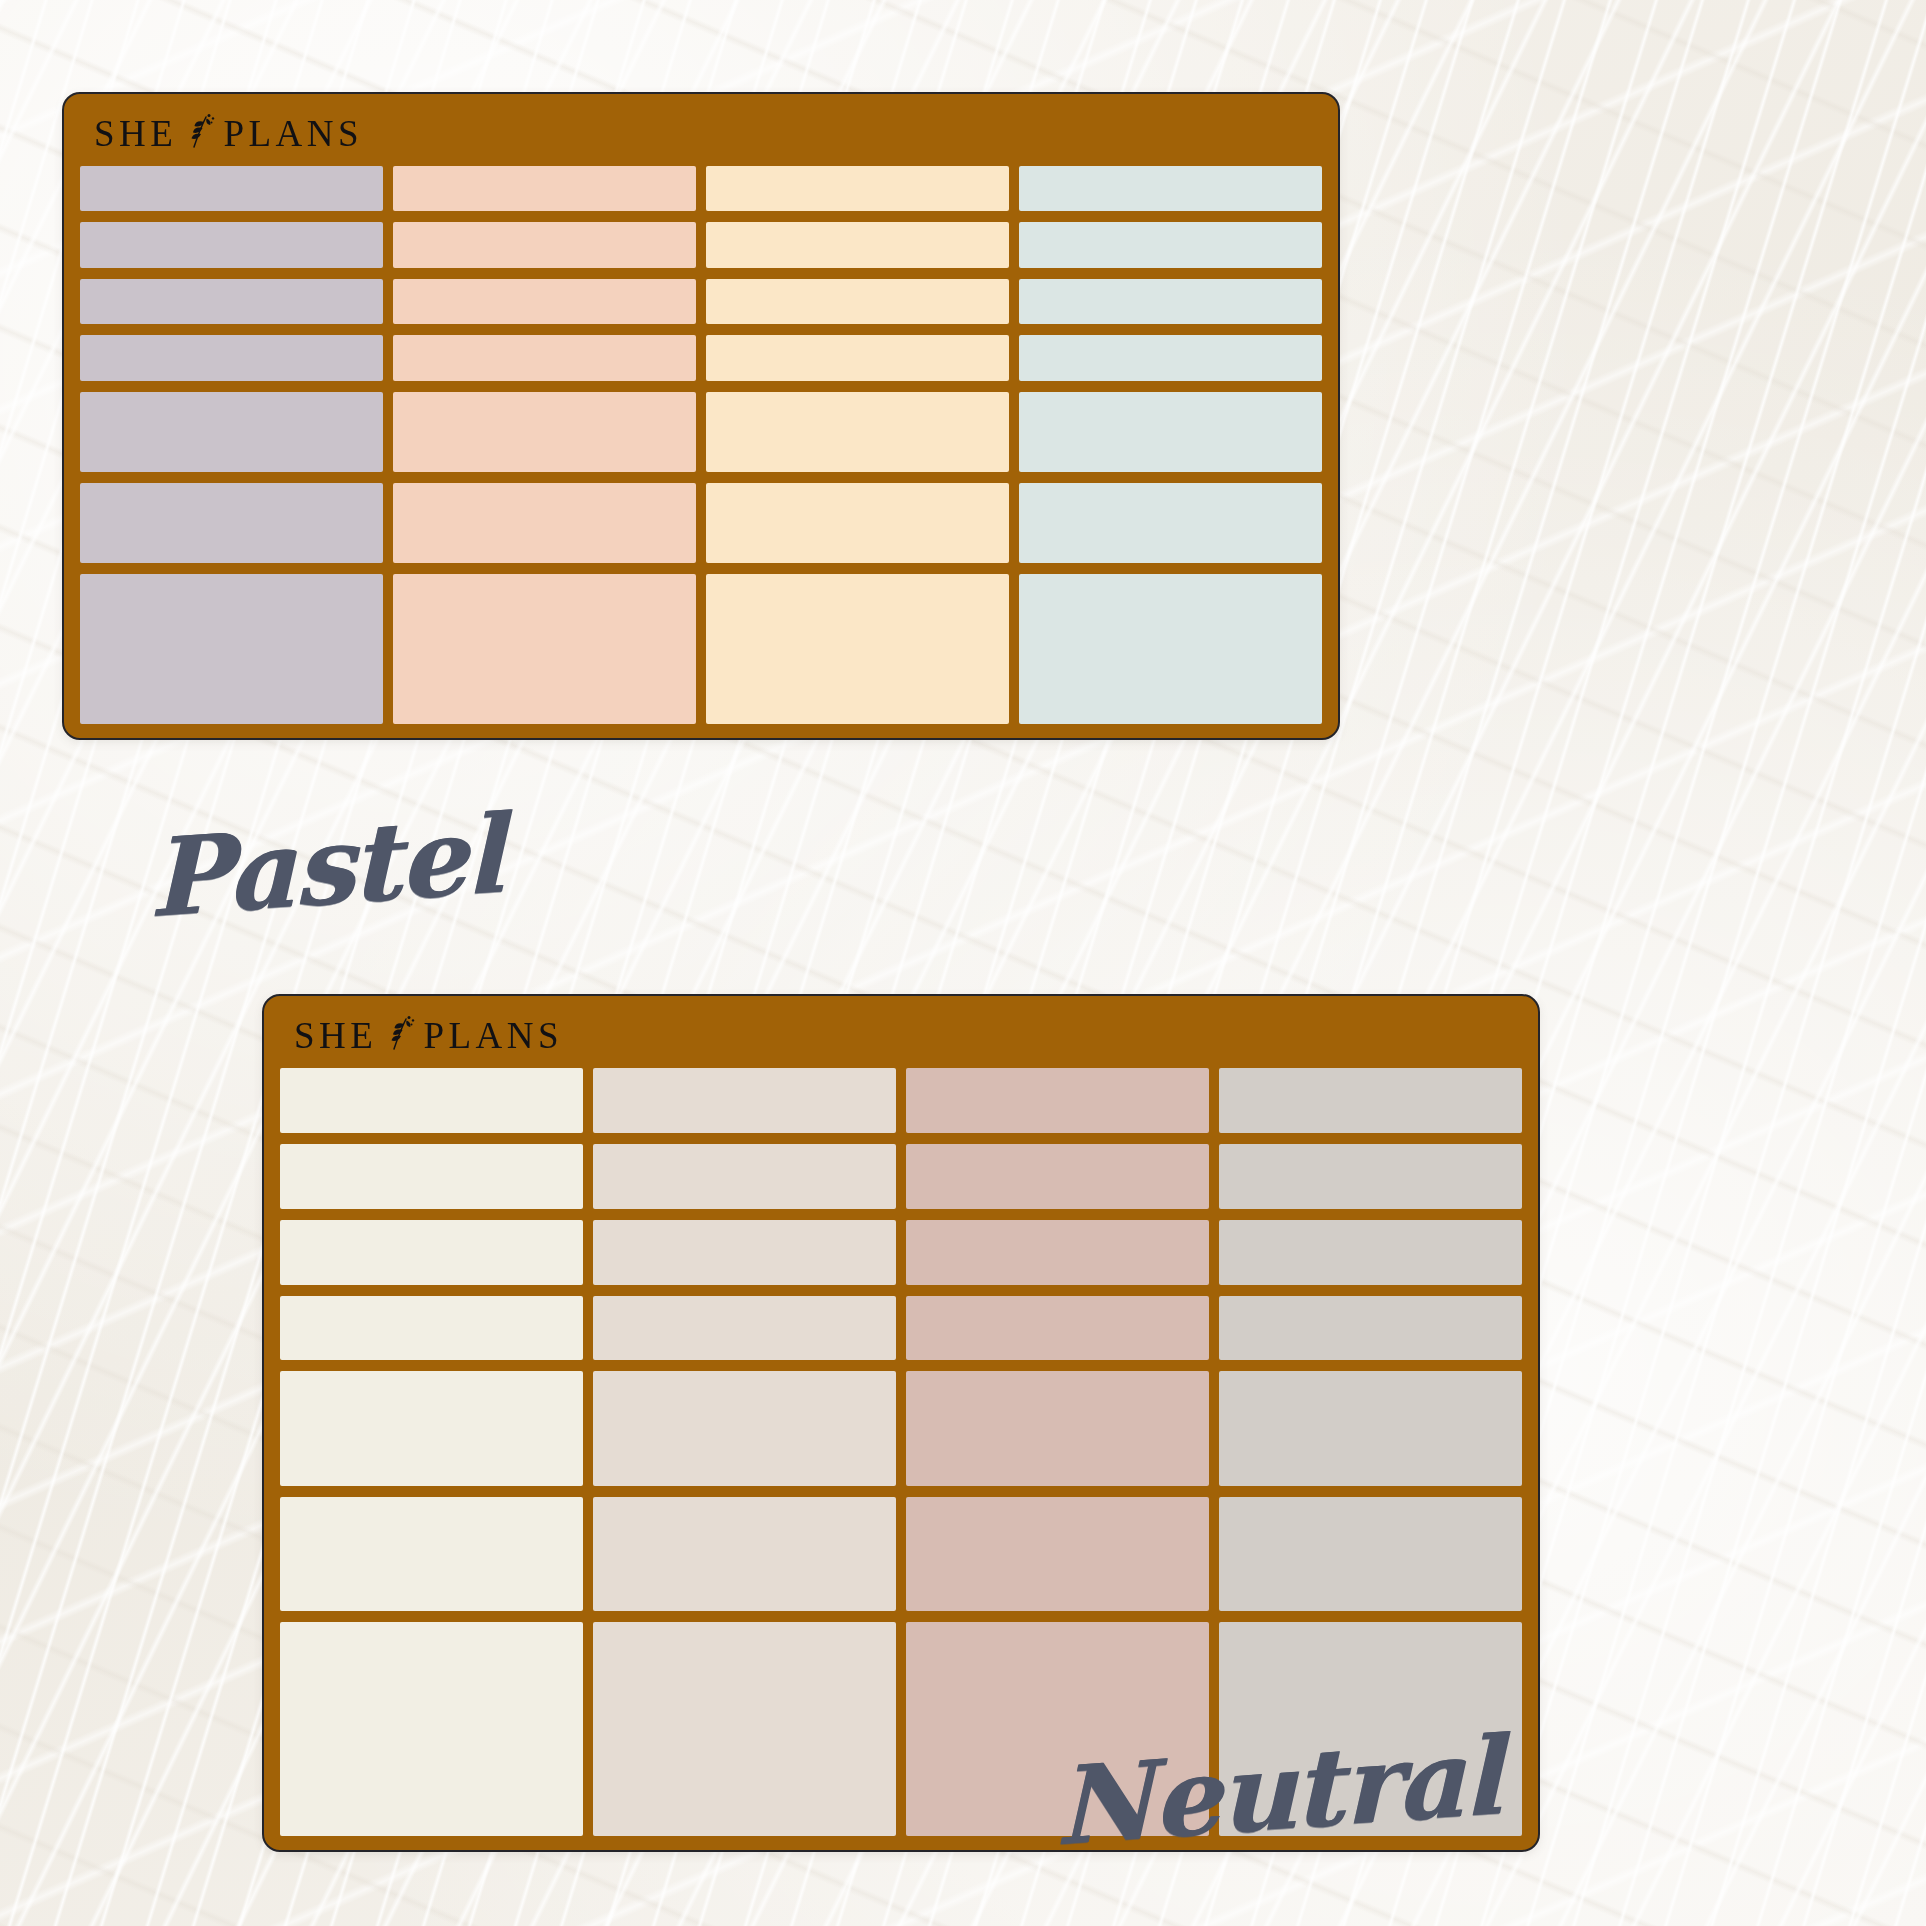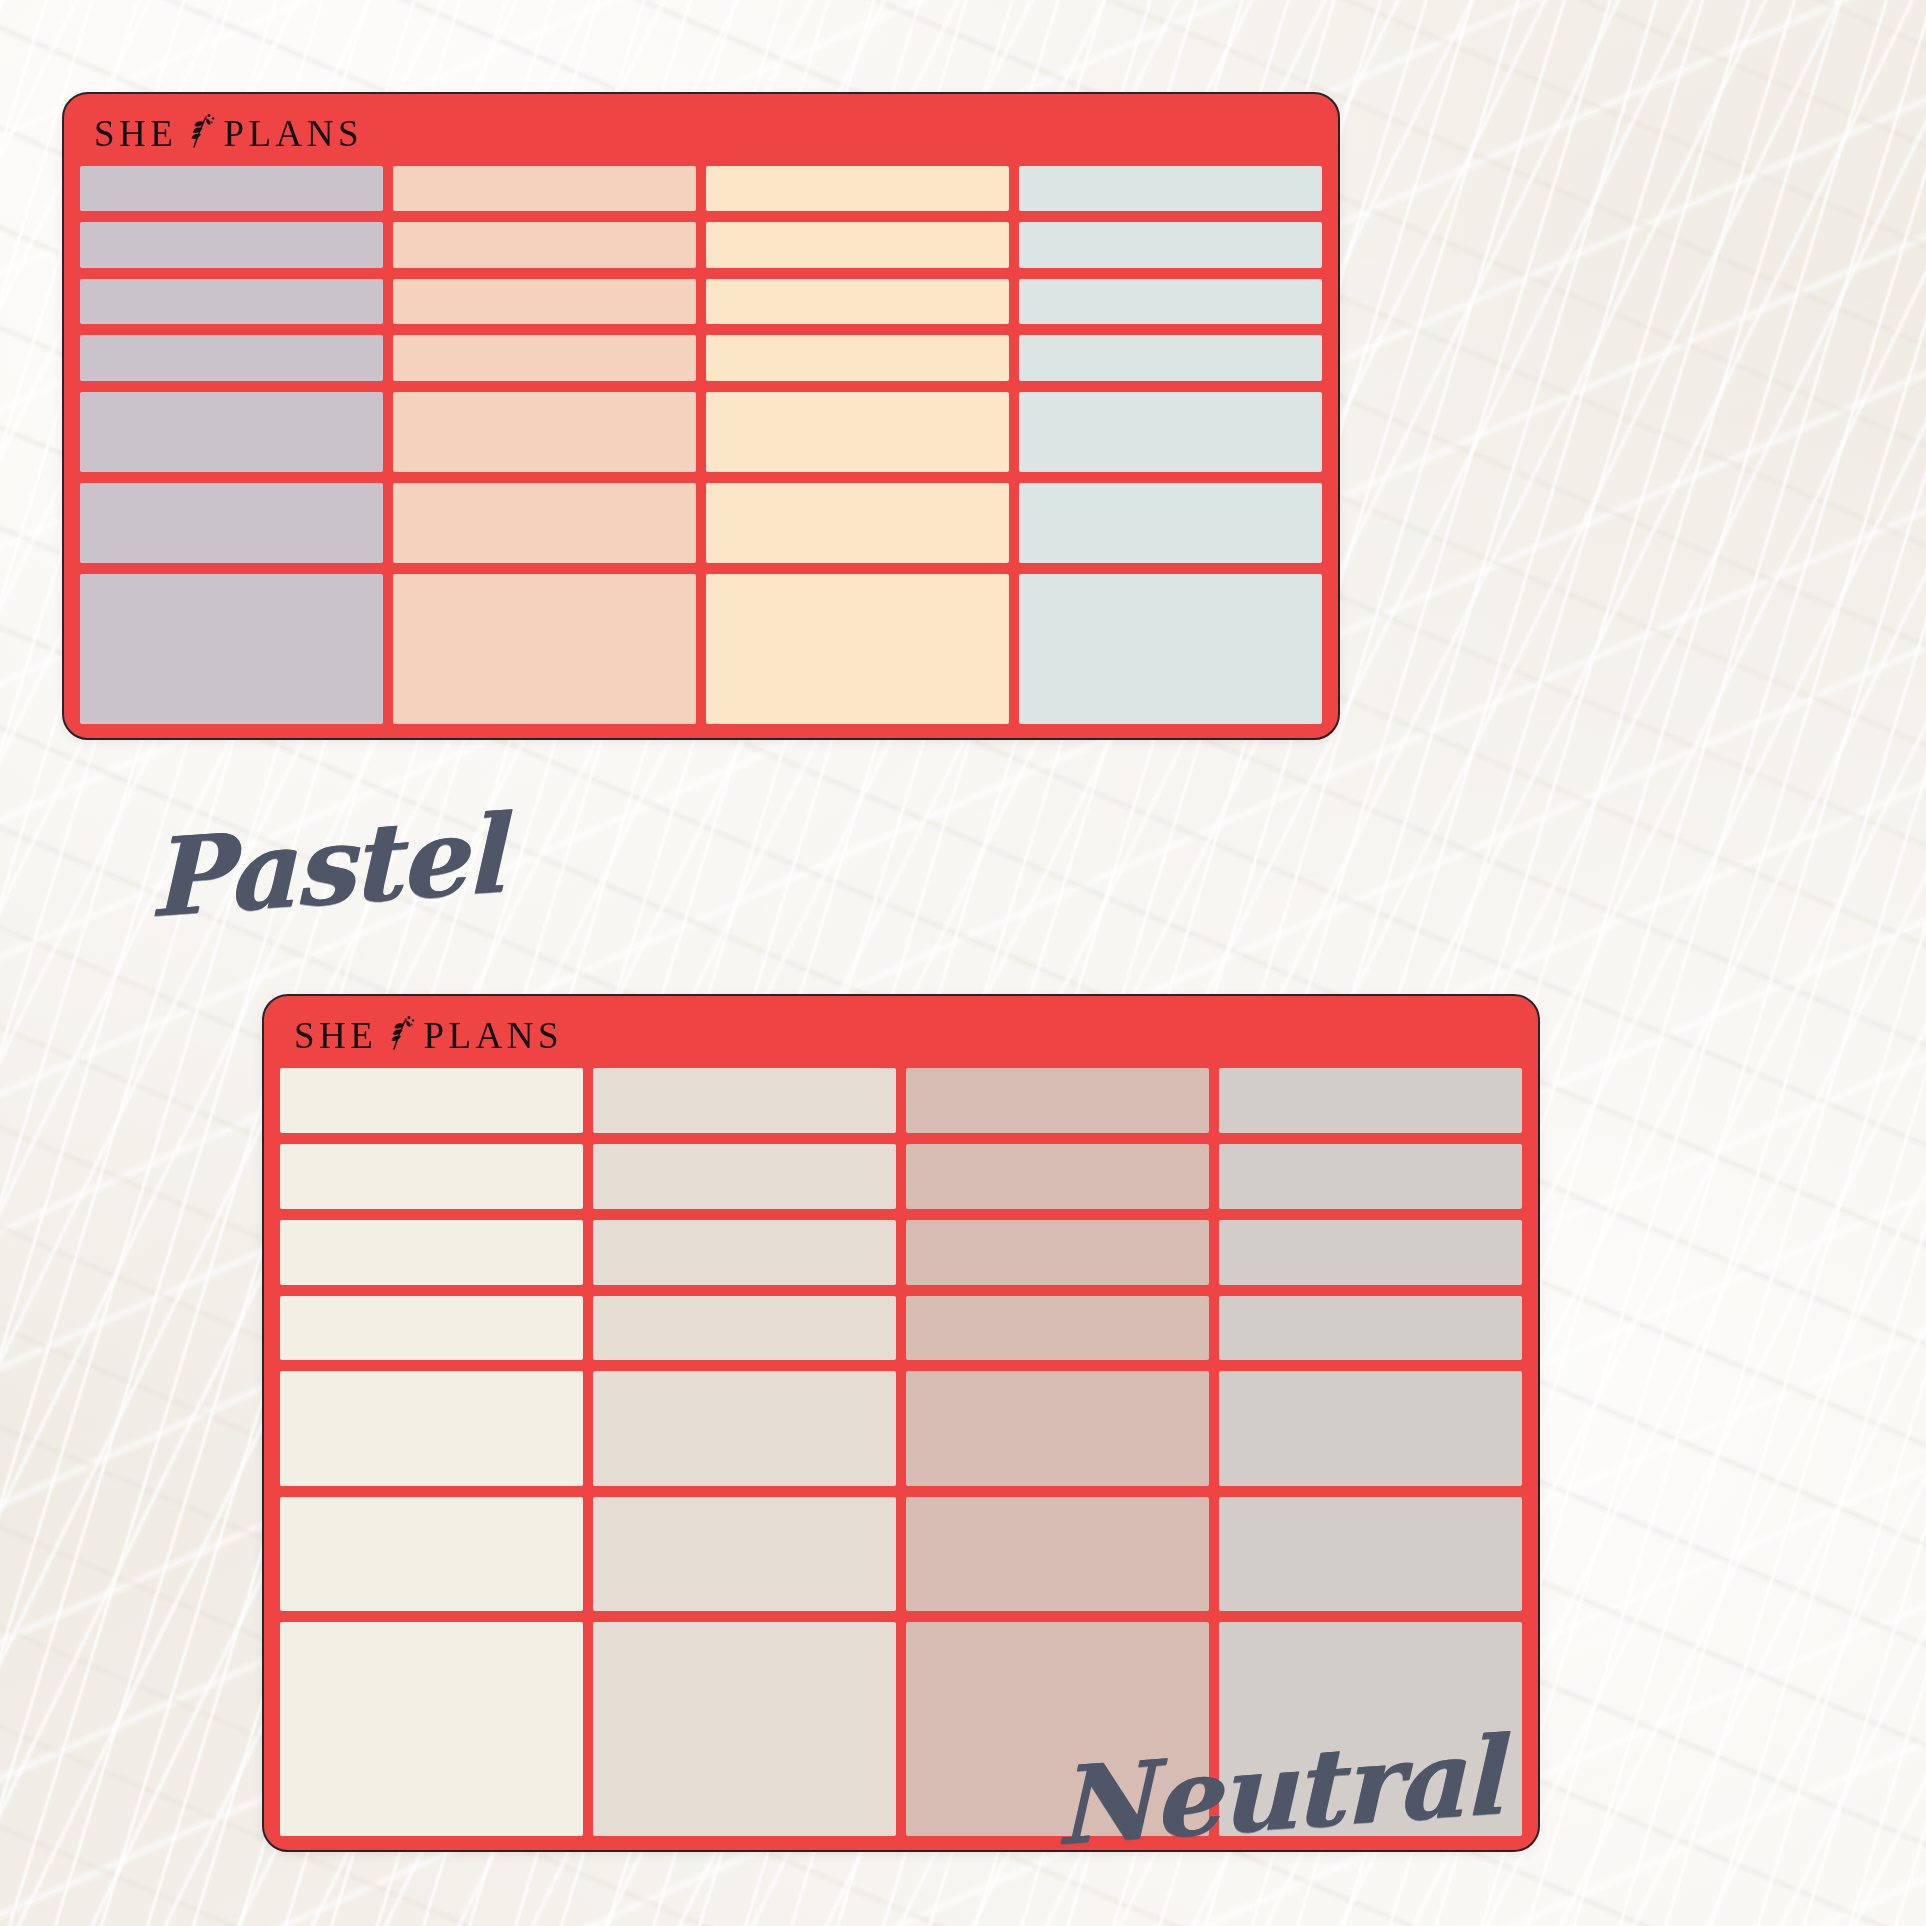--- a/index.html
+++ b/index.html
@@ -33,9 +33,9 @@
   
   .sheet {
     position: absolute;
-    background: #ef4444;
+    background: #a16207;
     border: 2px solid #24242a;
-    border-radius: 26px;
+    border-radius: 18px;
     box-sizing: border-box;
     box-shadow: 0 3px 10px rgba(90,80,70,0.10);
   }

